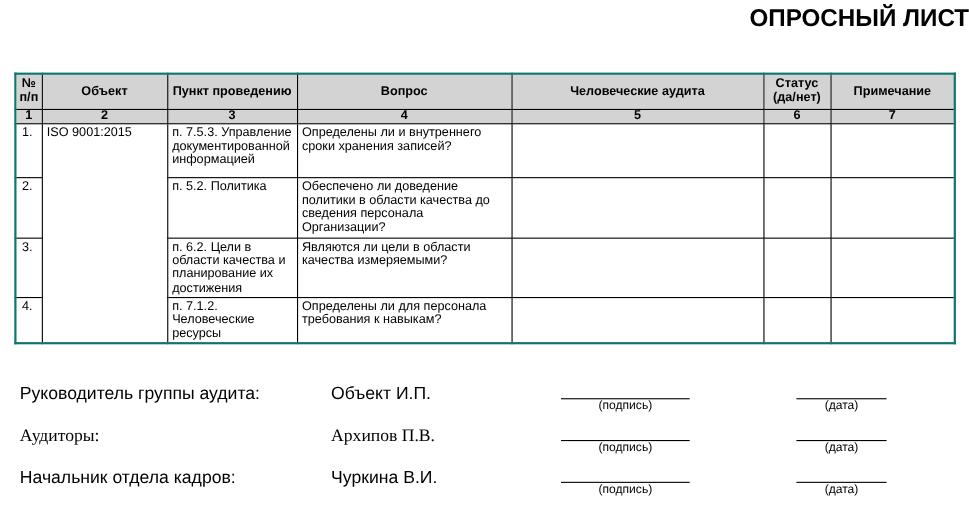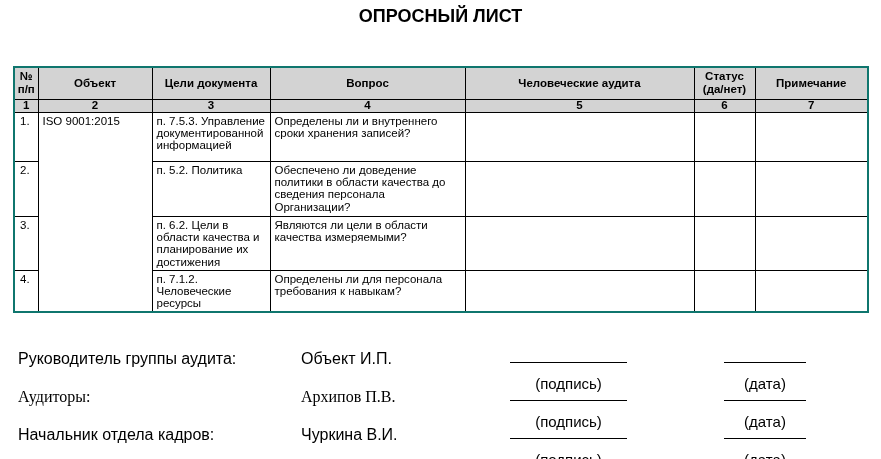--- a/index.html
+++ b/index.html
@@ -18,9 +18,9 @@
     top: 5px;
     left: 0;
     width: 100%;
-    text-align: center;
+    text-align: right;
     font-weight: bold;
-    font-size: 18px;
+    font-size: 22px;
     line-height: 23px;
   }
   table.audit-table {

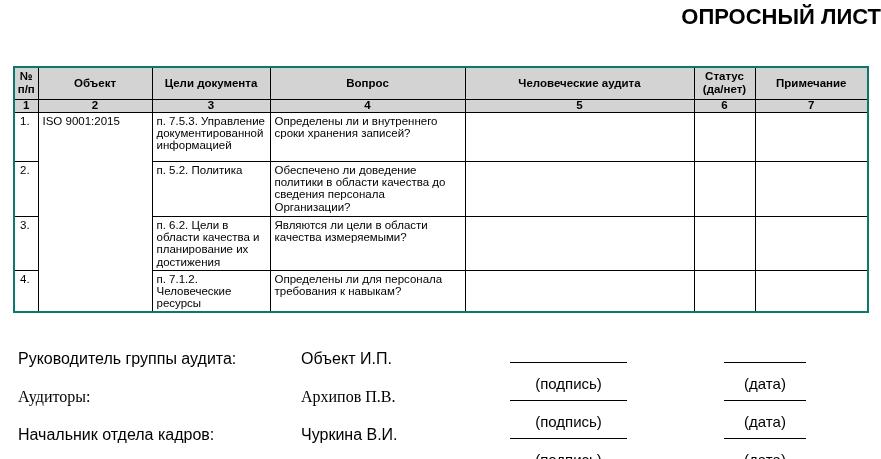--- a/index.html
+++ b/index.html
@@ -113,7 +113,7 @@
       <tr class="hdr">
         <th>№ п/п</th>
         <th>Объект</th>
-        <th>Цели документа</th>
+        <th>Пункт проведению</th>
         <th>Вопрос</th>
         <th>Человеческие аудита</th>
         <th>Статус (да/нет)</th>

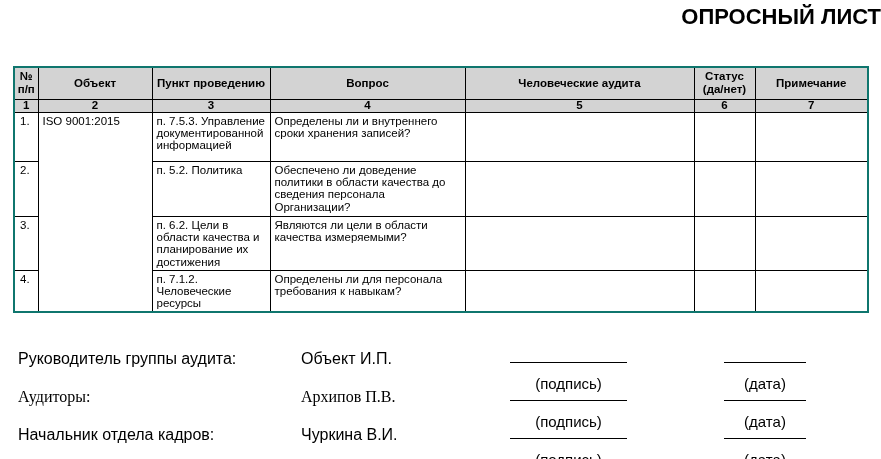--- a/index.html
+++ b/index.html
@@ -77,9 +77,9 @@
     position: absolute;
     border-top: 1px solid #000000;
     text-align: center;
-    font-size: 15px;
+    font-size: 11px;
     line-height: 11px;
-    padding-top: 15px;
+    padding-top: 1px;
   }
   .sig-line.podpis { left: 510px; width: 117px; }
   .sig-line.sdate  { left: 724px; width: 82px; text-align: center; }

